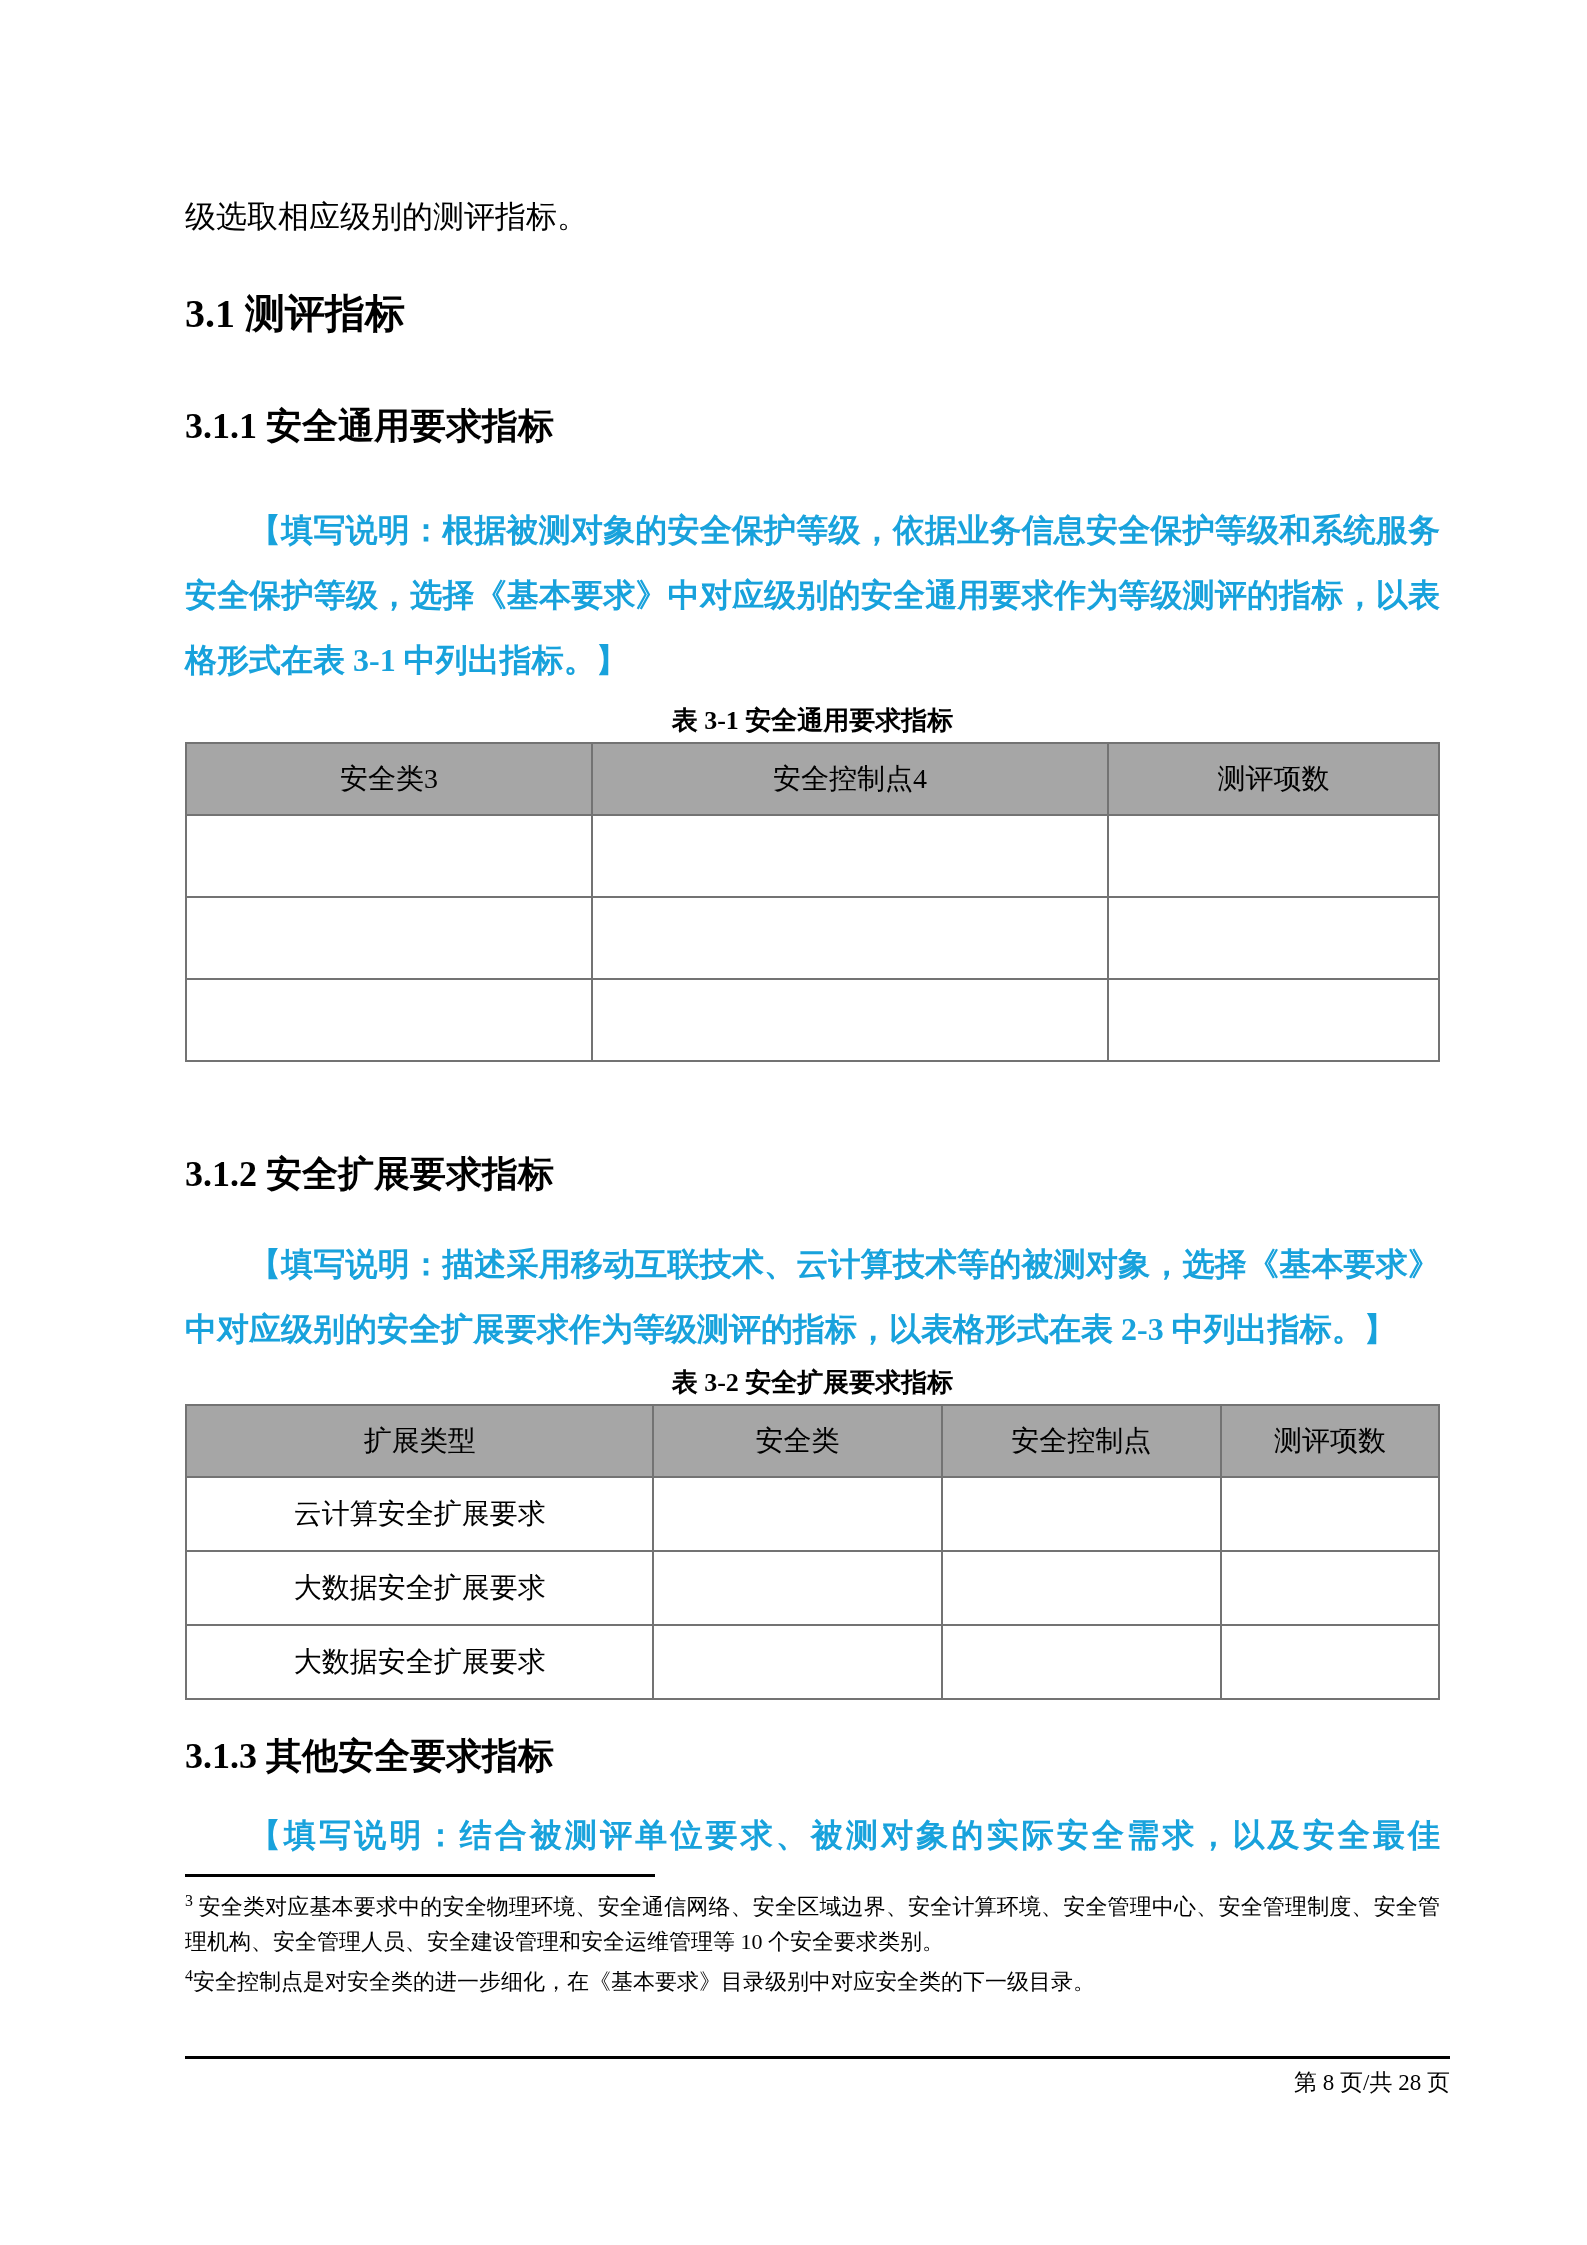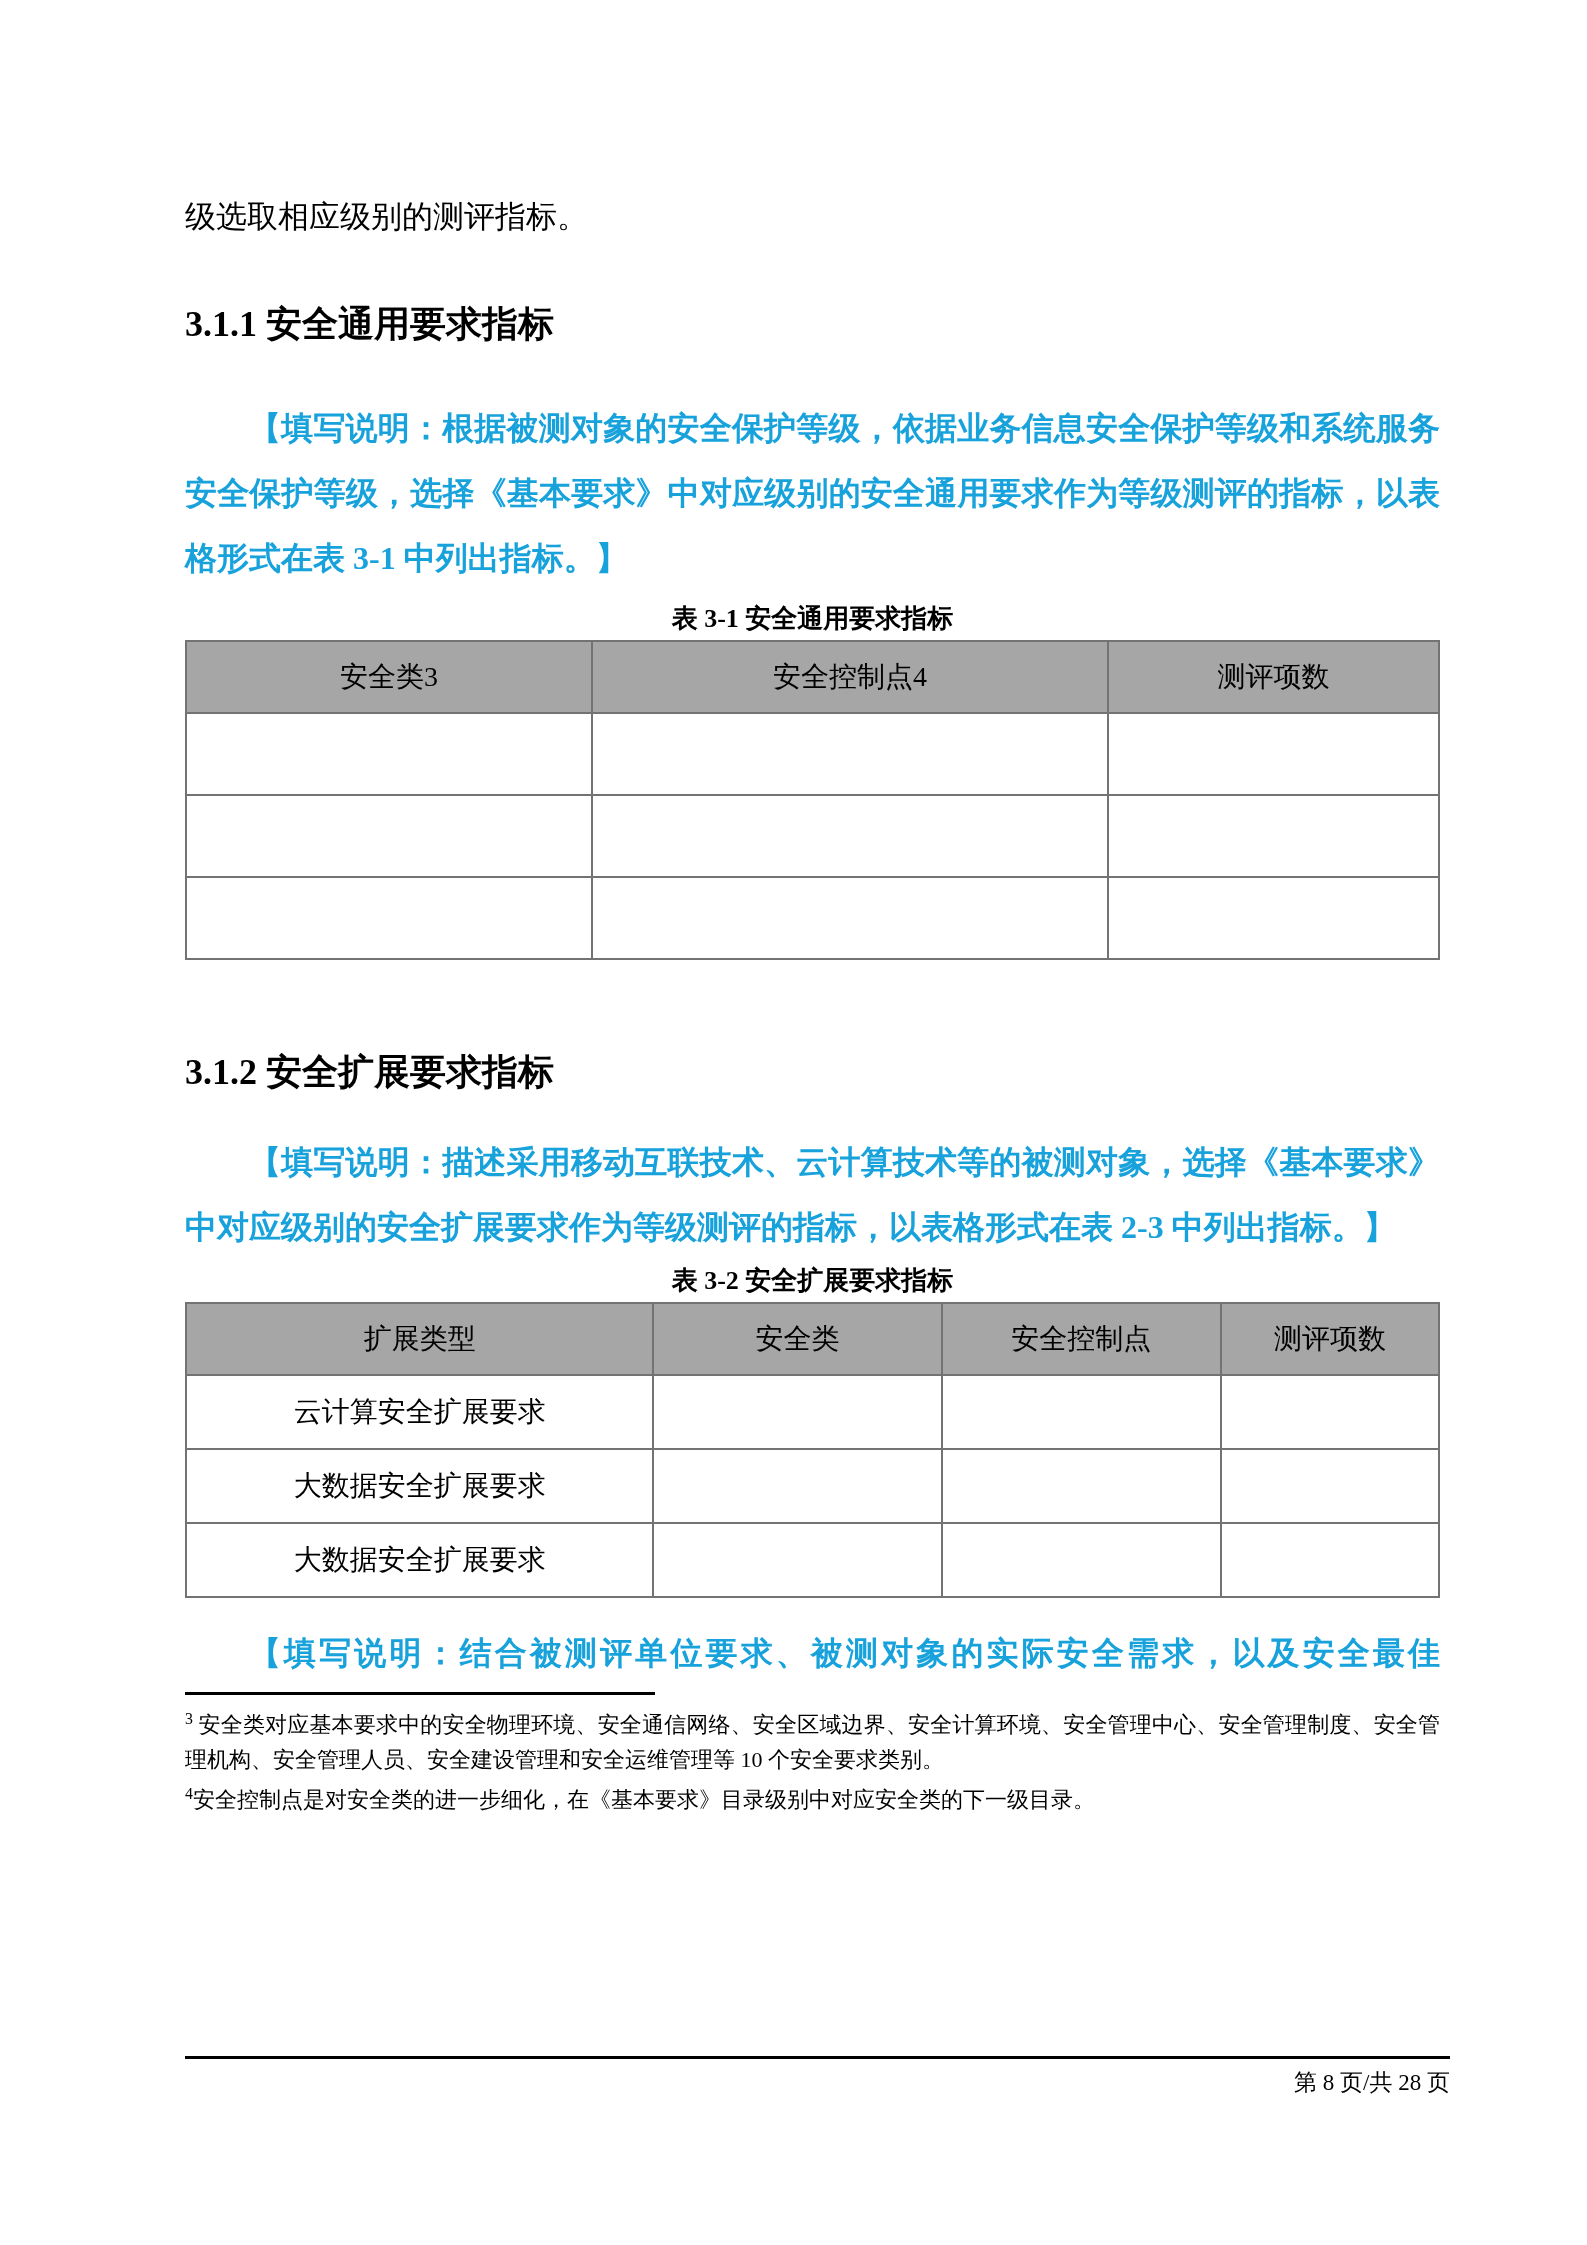--- a/index.html
+++ b/index.html
@@ -64,6 +64,7 @@
 
   <p class="intro">级选取相应级别的测评指标。</p>
 
+  <h2 class="sec">3.1 测评指标</h2>
 
   <h3 class="sec s311">3.1.1 安全通用要求指标</h3>
 

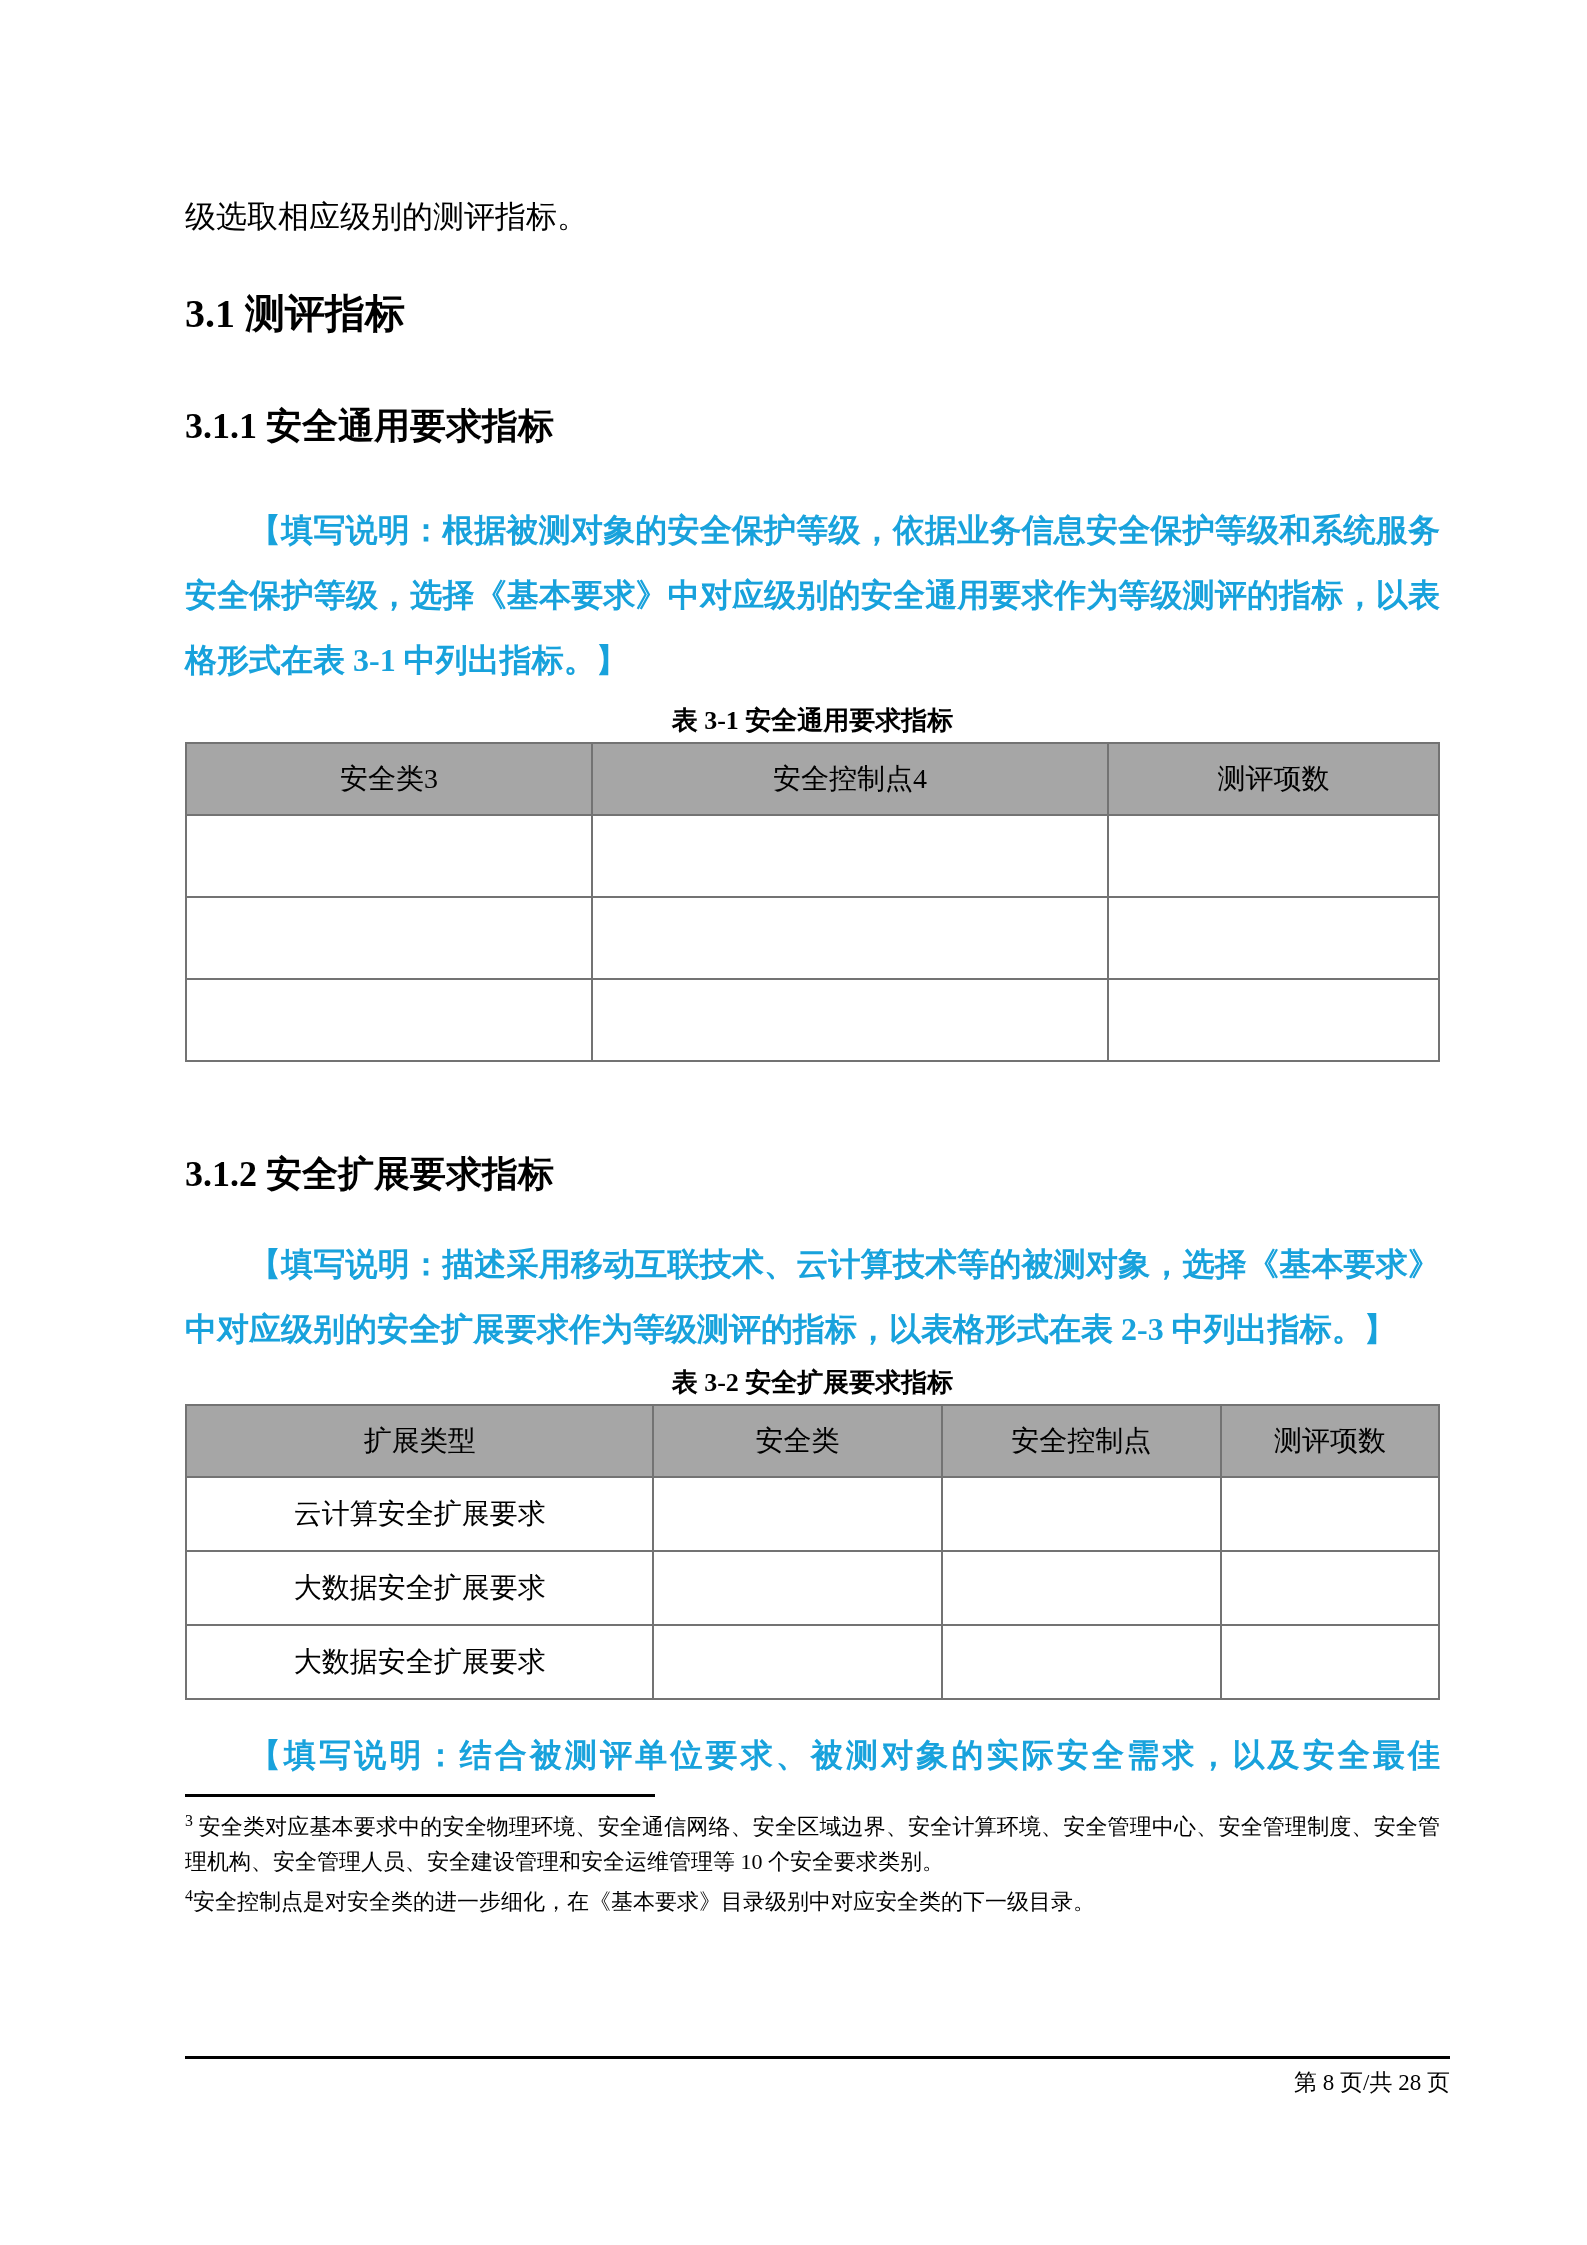--- a/index.html
+++ b/index.html
@@ -147,6 +147,7 @@
     </tbody>
   </table>
 
+  <h3 class="sec s313">3.1.3 其他安全要求指标</h3>
 
   <p class="note note3">【填写说明：结合被测评单位要求、被测对象的实际安全需求，以及安全最佳</p>
 

